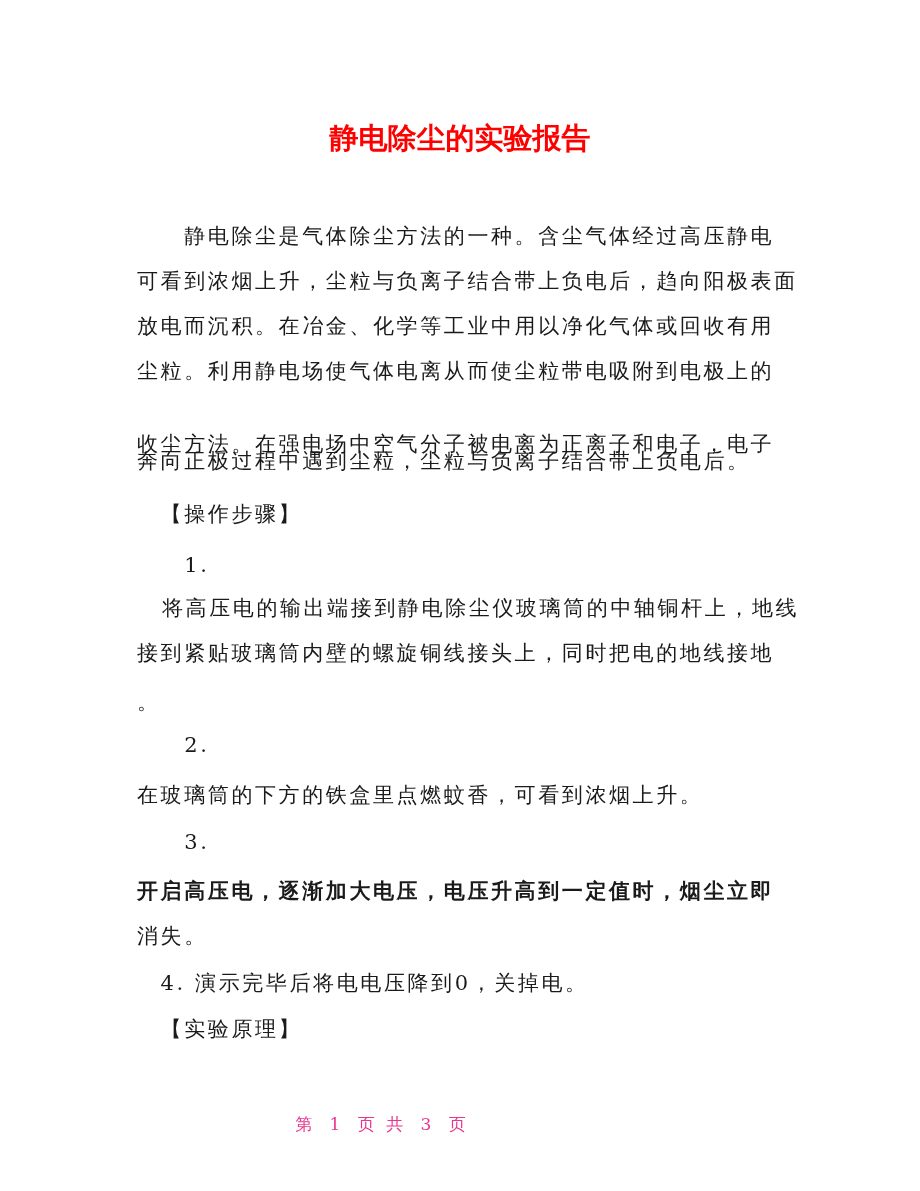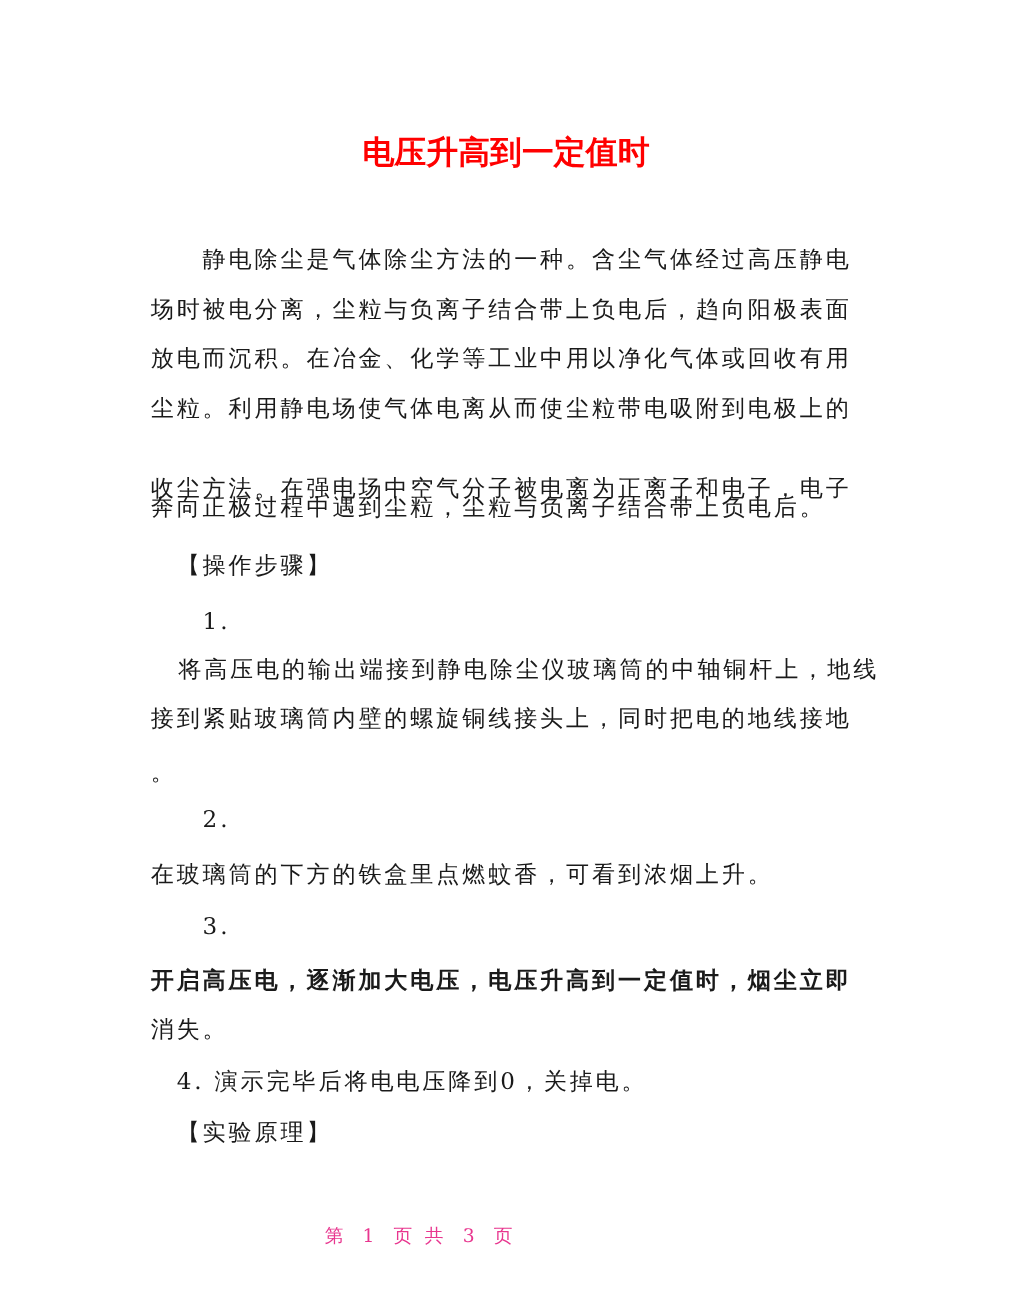--- a/index.html
+++ b/index.html
@@ -60,7 +60,7 @@
 <body>
 
 <div class="page">
-  <div class="title">电压升高到一定值时</div>
+  <div class="title">静电除尘的实验报告</div>
 
   <div id="lines">
       <div class="line" style="top: 221px;">　　静电除尘是气体除尘方法的一种。含尘气体经过高压静电</div>

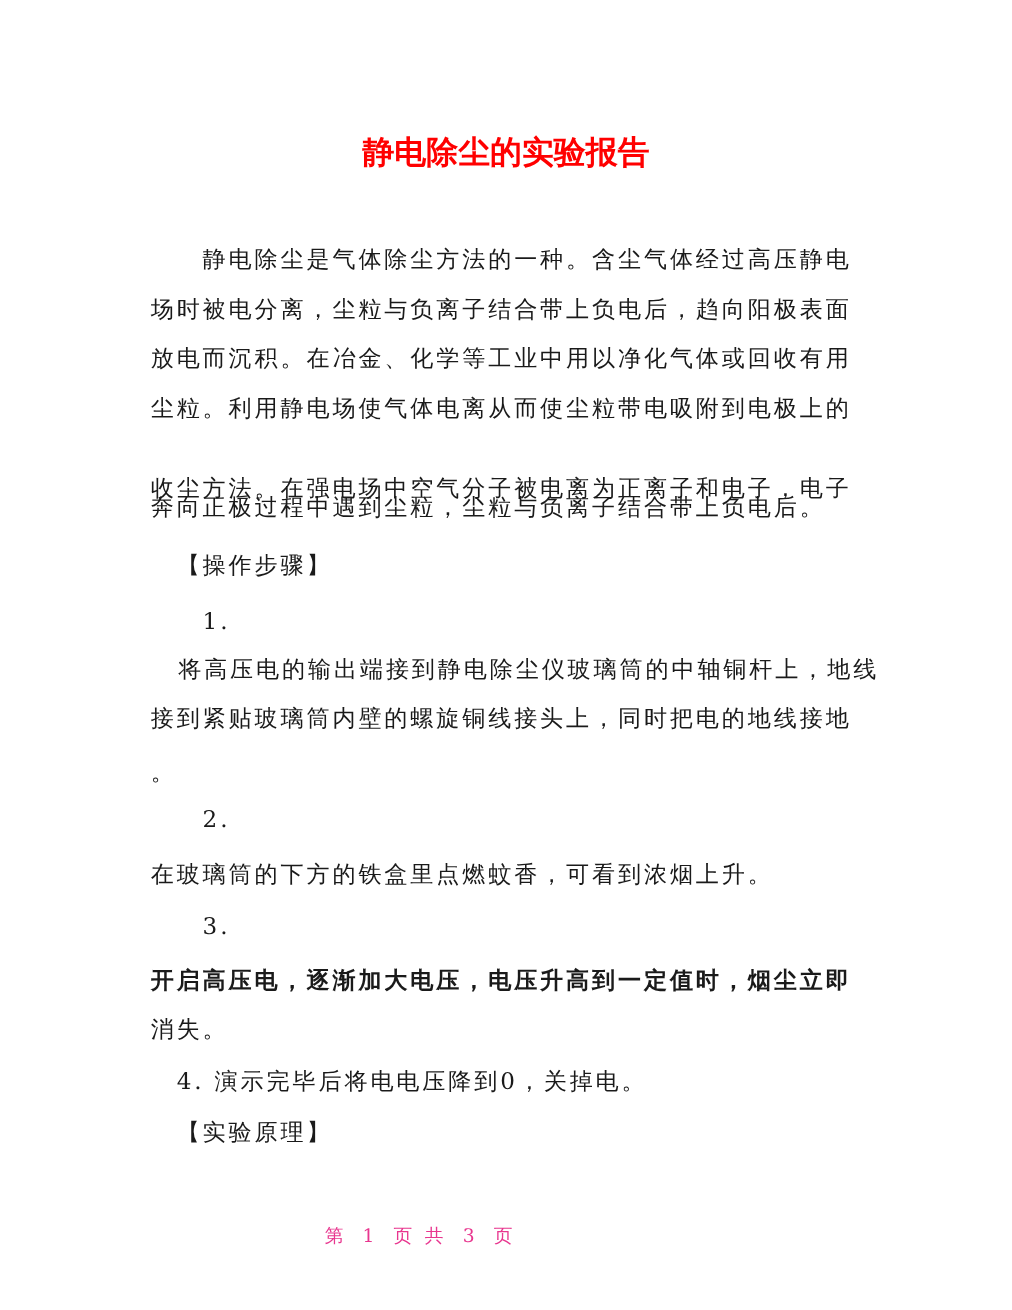--- a/index.html
+++ b/index.html
@@ -64,7 +64,7 @@
 
   <div id="lines">
       <div class="line" style="top: 221px;">　　静电除尘是气体除尘方法的一种。含尘气体经过高压静电</div>
-      <div class="line" style="top: 266px;">场时被电分离，尘粒与负离子结合带上负电后，趋向阳极表面</div>
+      <div class="line" style="top: 266px;">可看到浓烟上升，尘粒与负离子结合带上负电后，趋向阳极表面</div>
       <div class="line" style="top: 311px;">放电而沉积。在冶金、化学等工业中用以净化气体或回收有用</div>
       <div class="line" style="top: 356px;">尘粒。利用静电场使气体电离从而使尘粒带电吸附到电极上的</div>
       <div class="line" style="top: 401px; margin-top: 28px;">收尘方法。在强电场中空气分子被电离为正离子和电子，电子</div>

